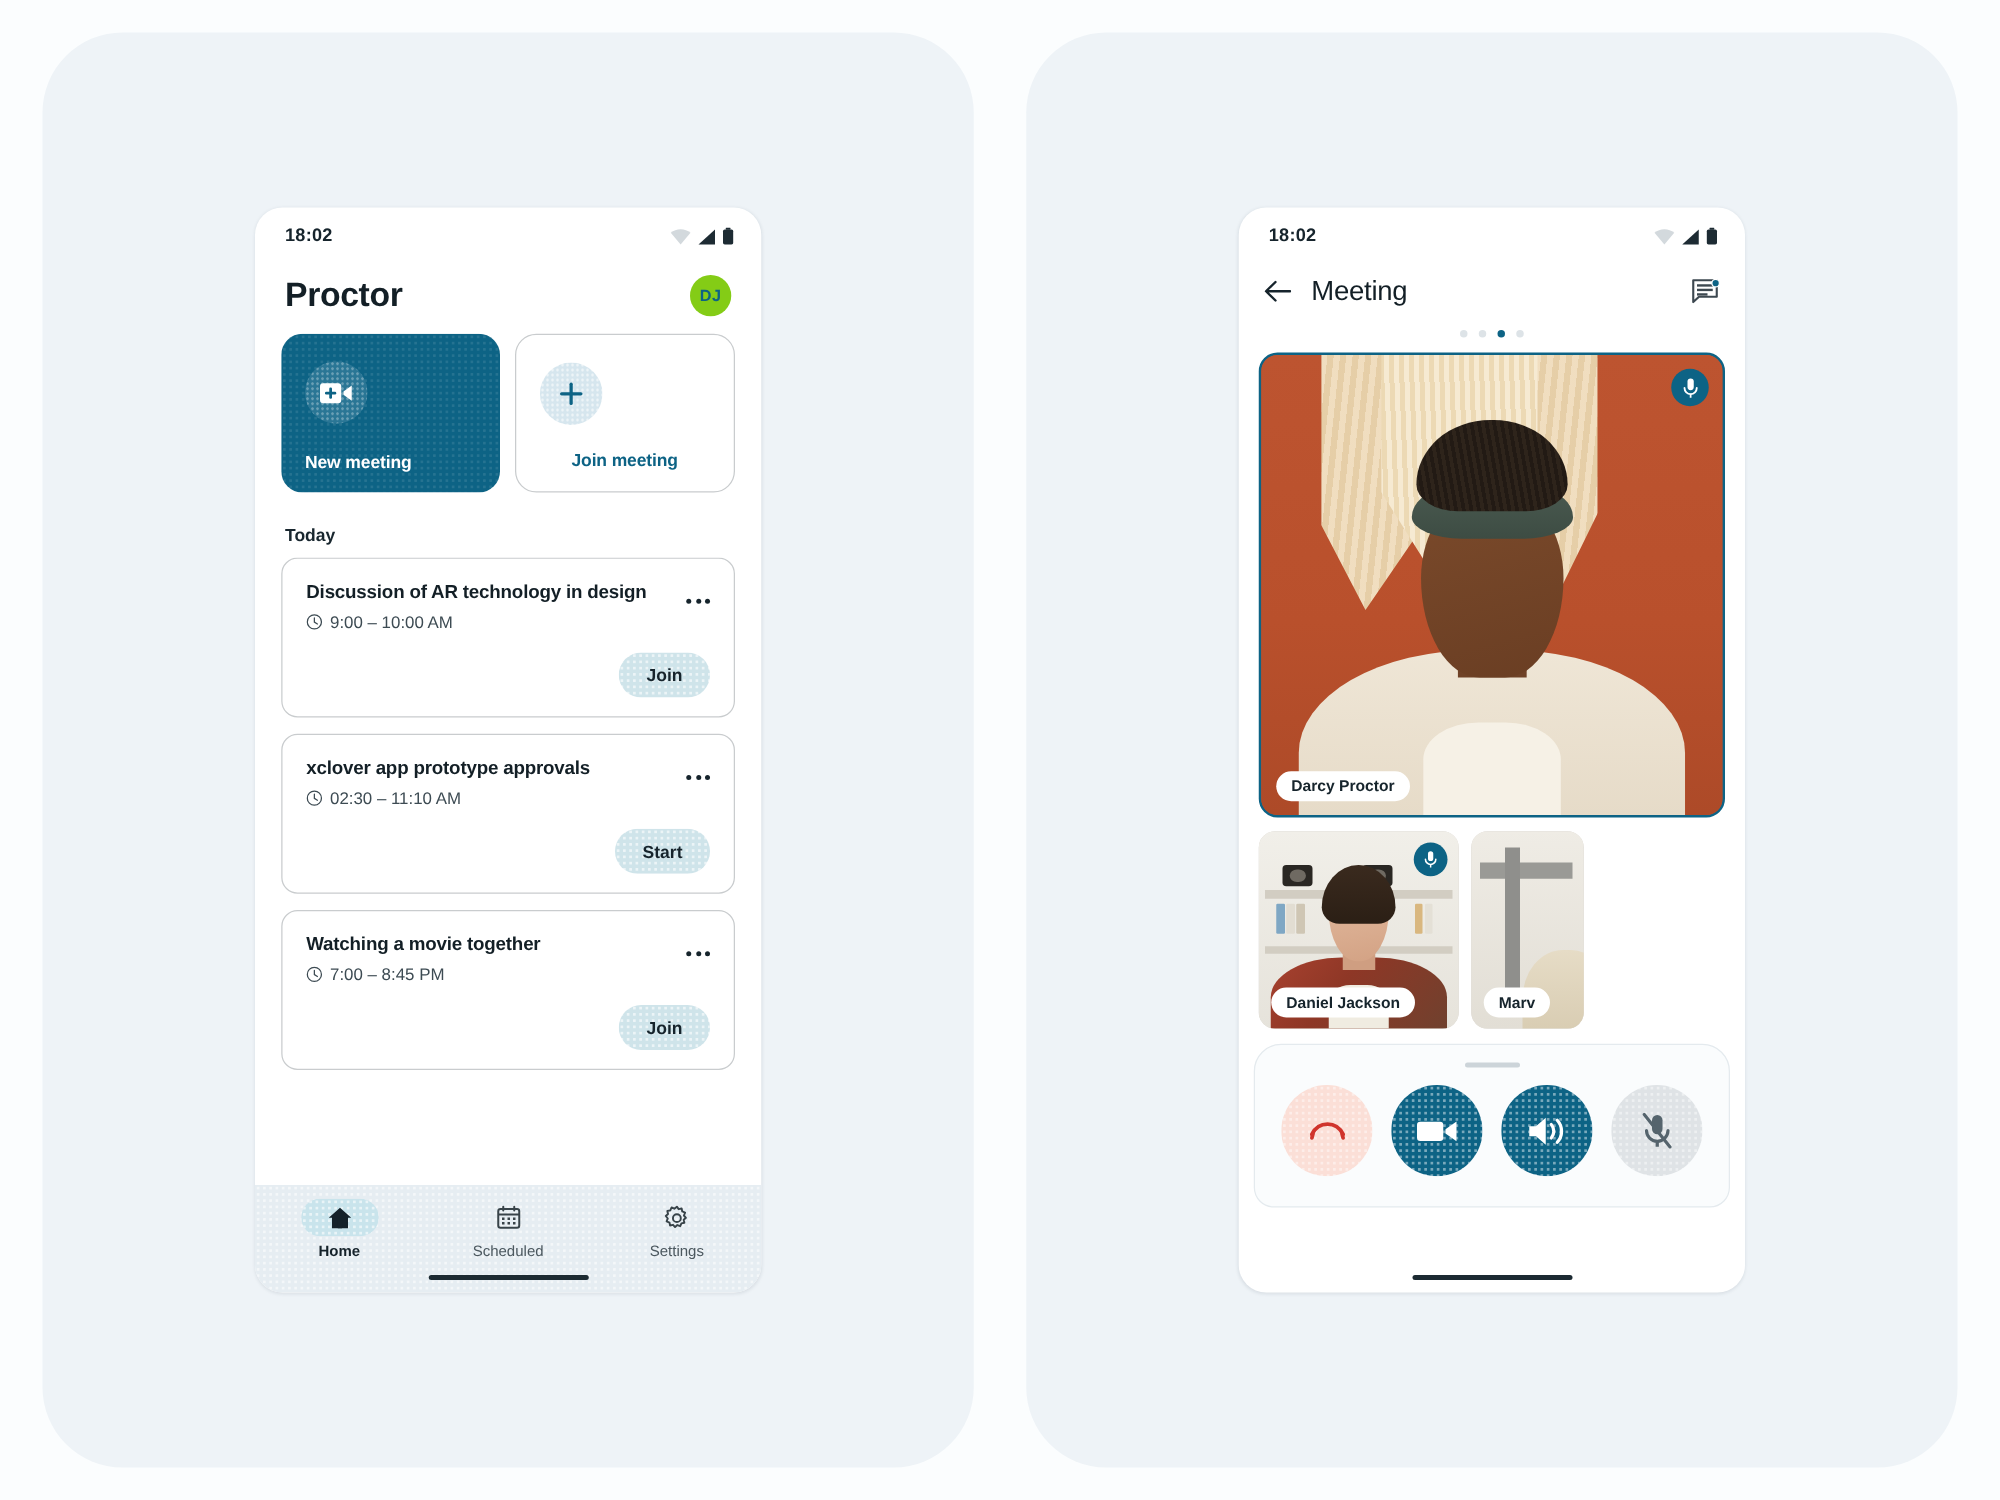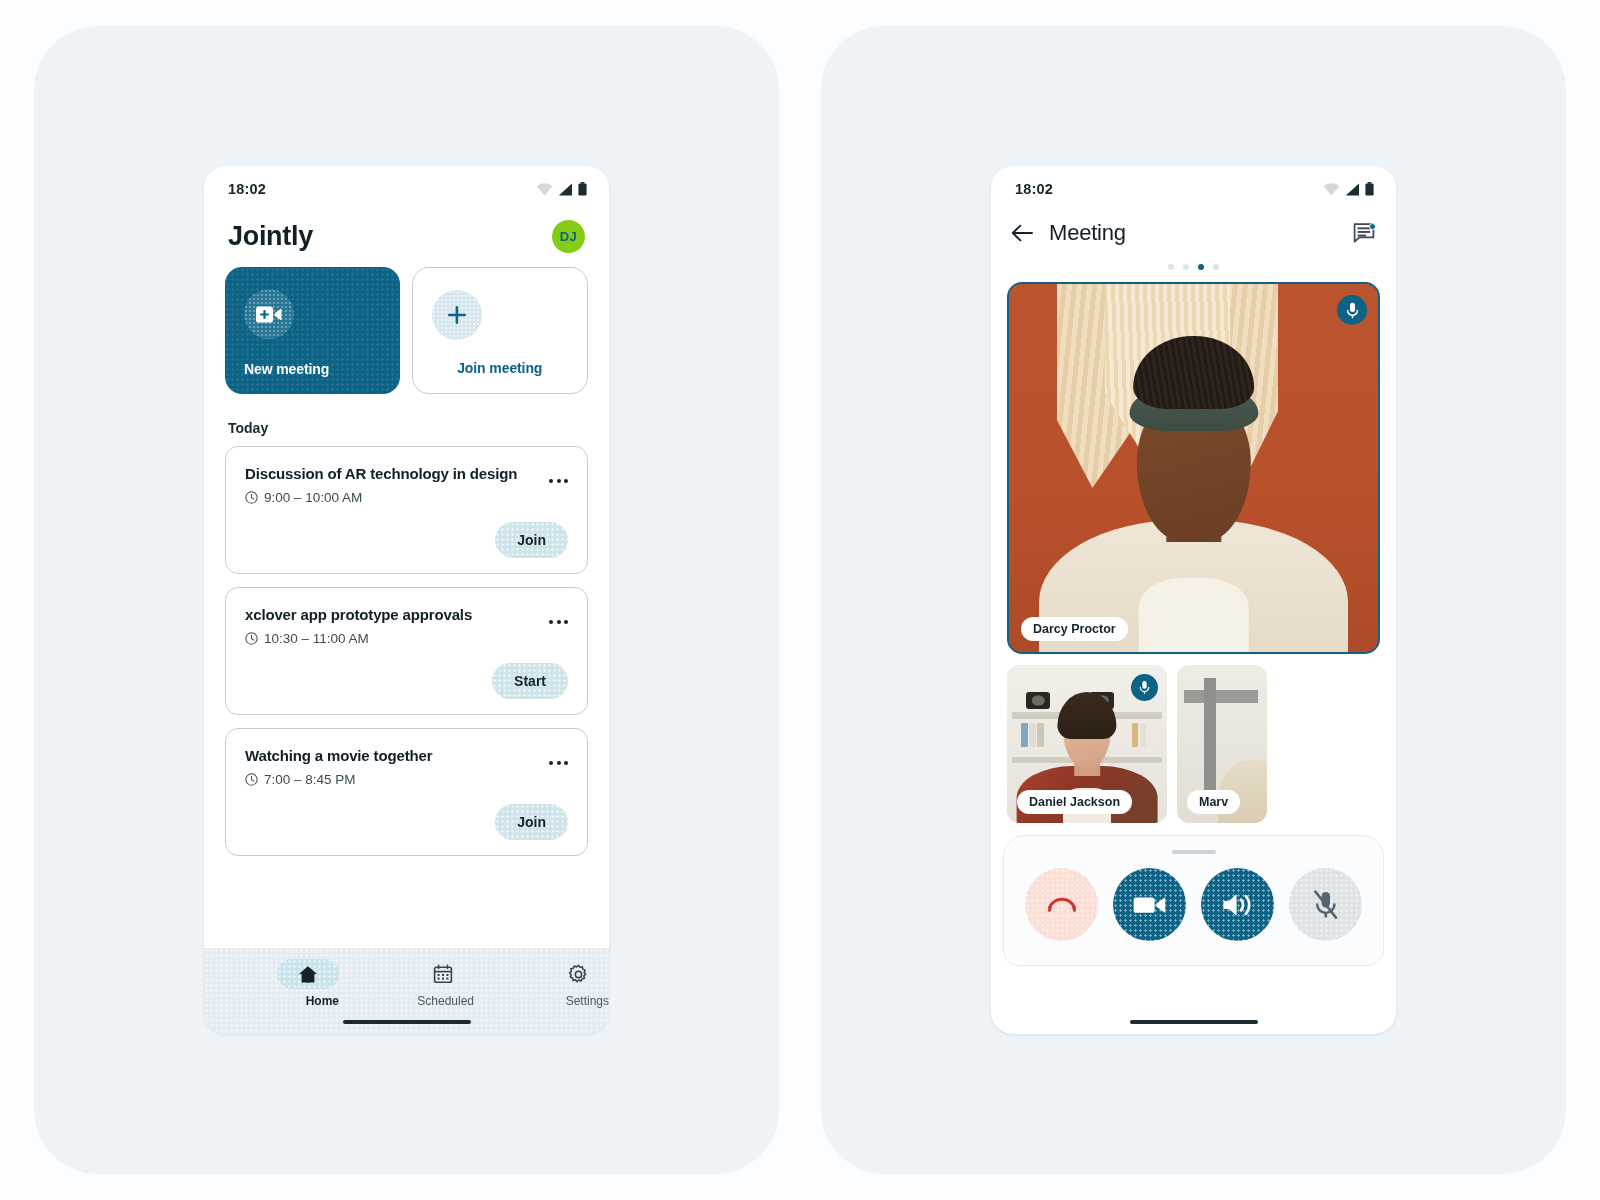--- a/index.html
+++ b/index.html
@@ -557,7 +557,7 @@
       </div>
 
       <div class="app-header">
-        <div class="app-title">Jointly</div>
+        <div class="app-title">Proctor</div>
         <div class="avatar">DJ</div>
       </div>
 

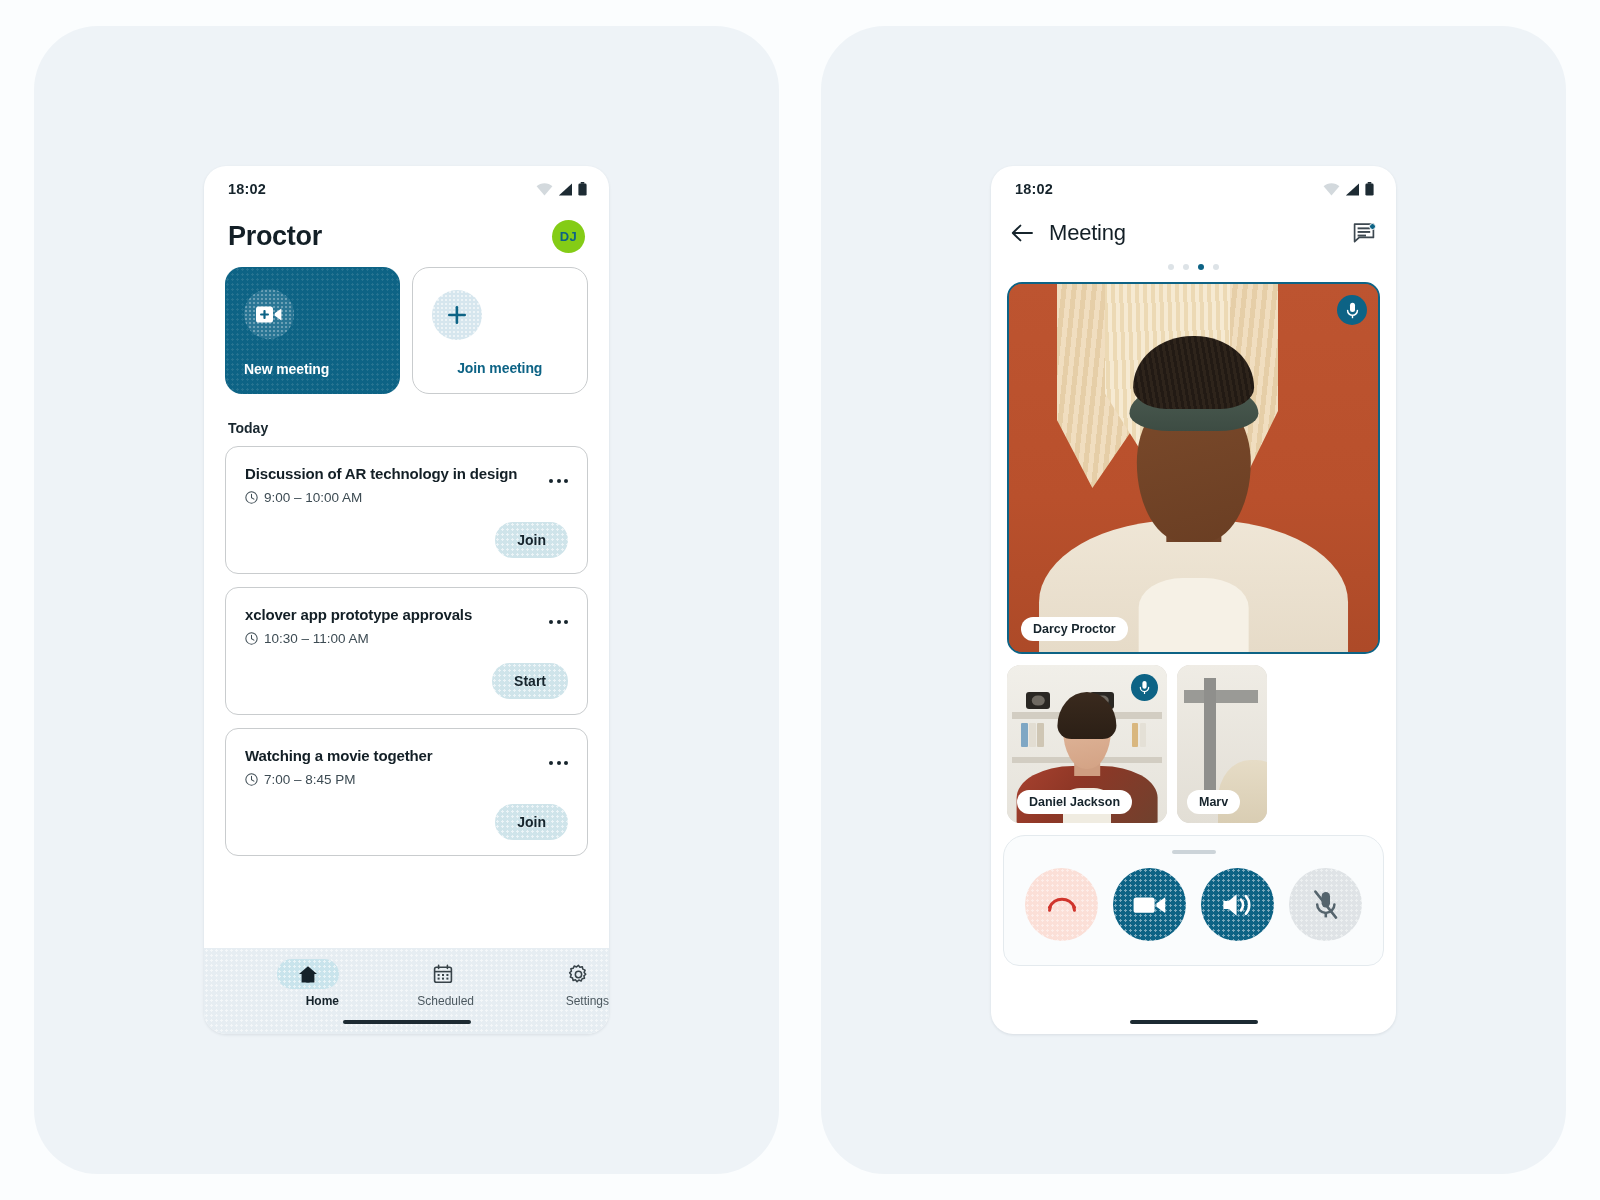--- a/index.html
+++ b/index.html
@@ -623,7 +623,7 @@
                 <circle cx="7" cy="7" r="6.1" fill="none" stroke="#3d4b53" stroke-width="1.1"></circle>
                 <path d="M7 3.6V7.2l2.6 1.6" fill="none" stroke="#3d4b53" stroke-width="1.1" stroke-linecap="round"></path>
               </svg>
-            <span>10:30 – 11:00 AM</span>
+            <span>02:30 – 11:10 AM</span>
           </div>
           <div class="mc-actions">
             <button class="pill-btn">Start</button>

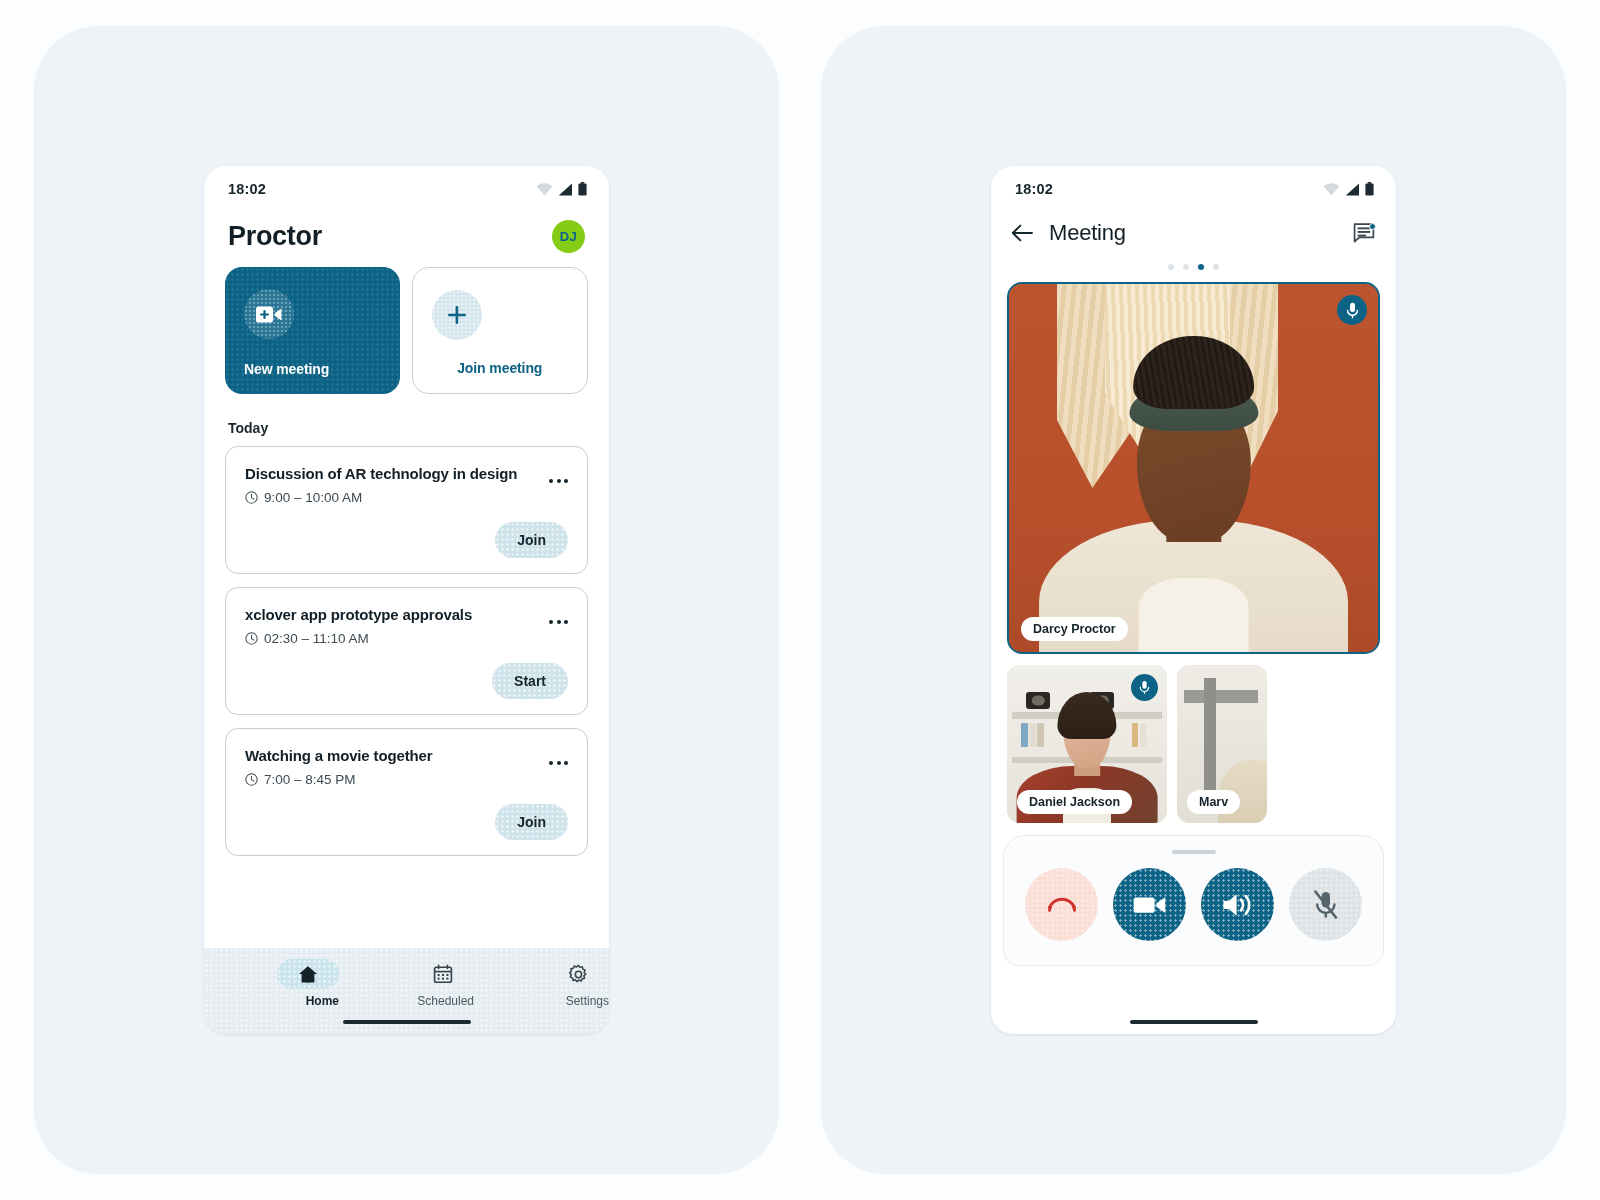--- a/index.html
+++ b/index.html
@@ -224,7 +224,7 @@
     flex: 1 1 0;
     display: flex;
     flex-direction: column;
-    align-items: flex-end;
+    align-items: center;
     gap: 5px;
     cursor: pointer;
   }

